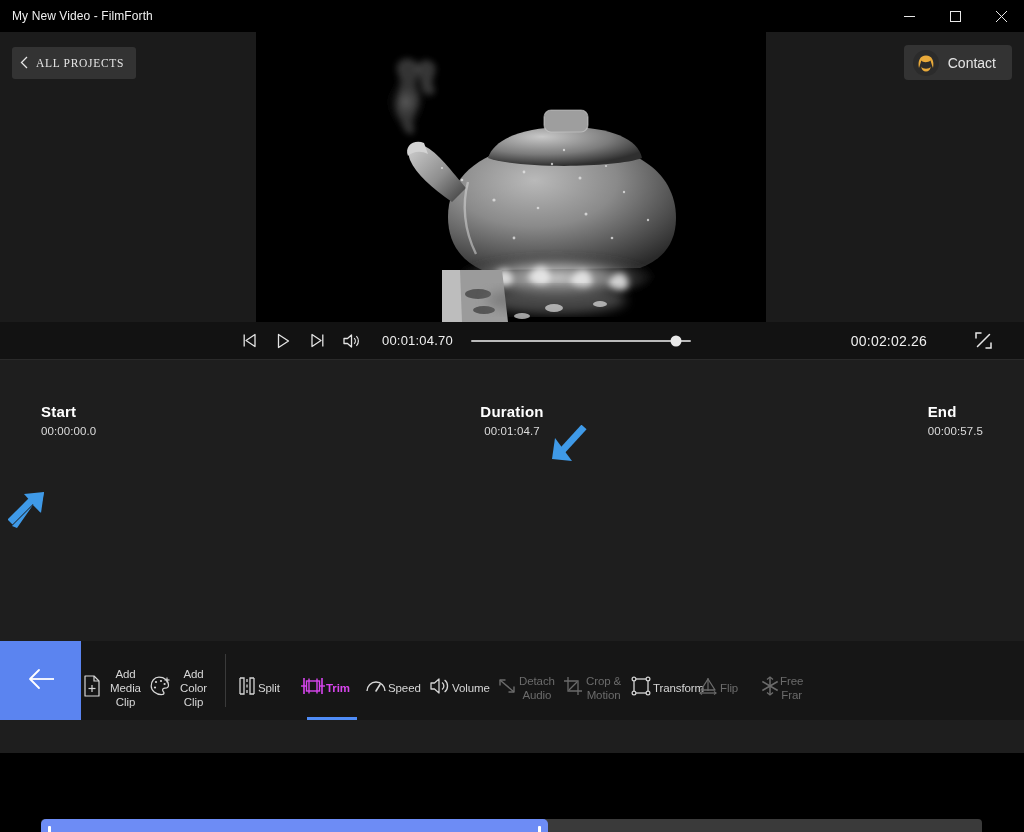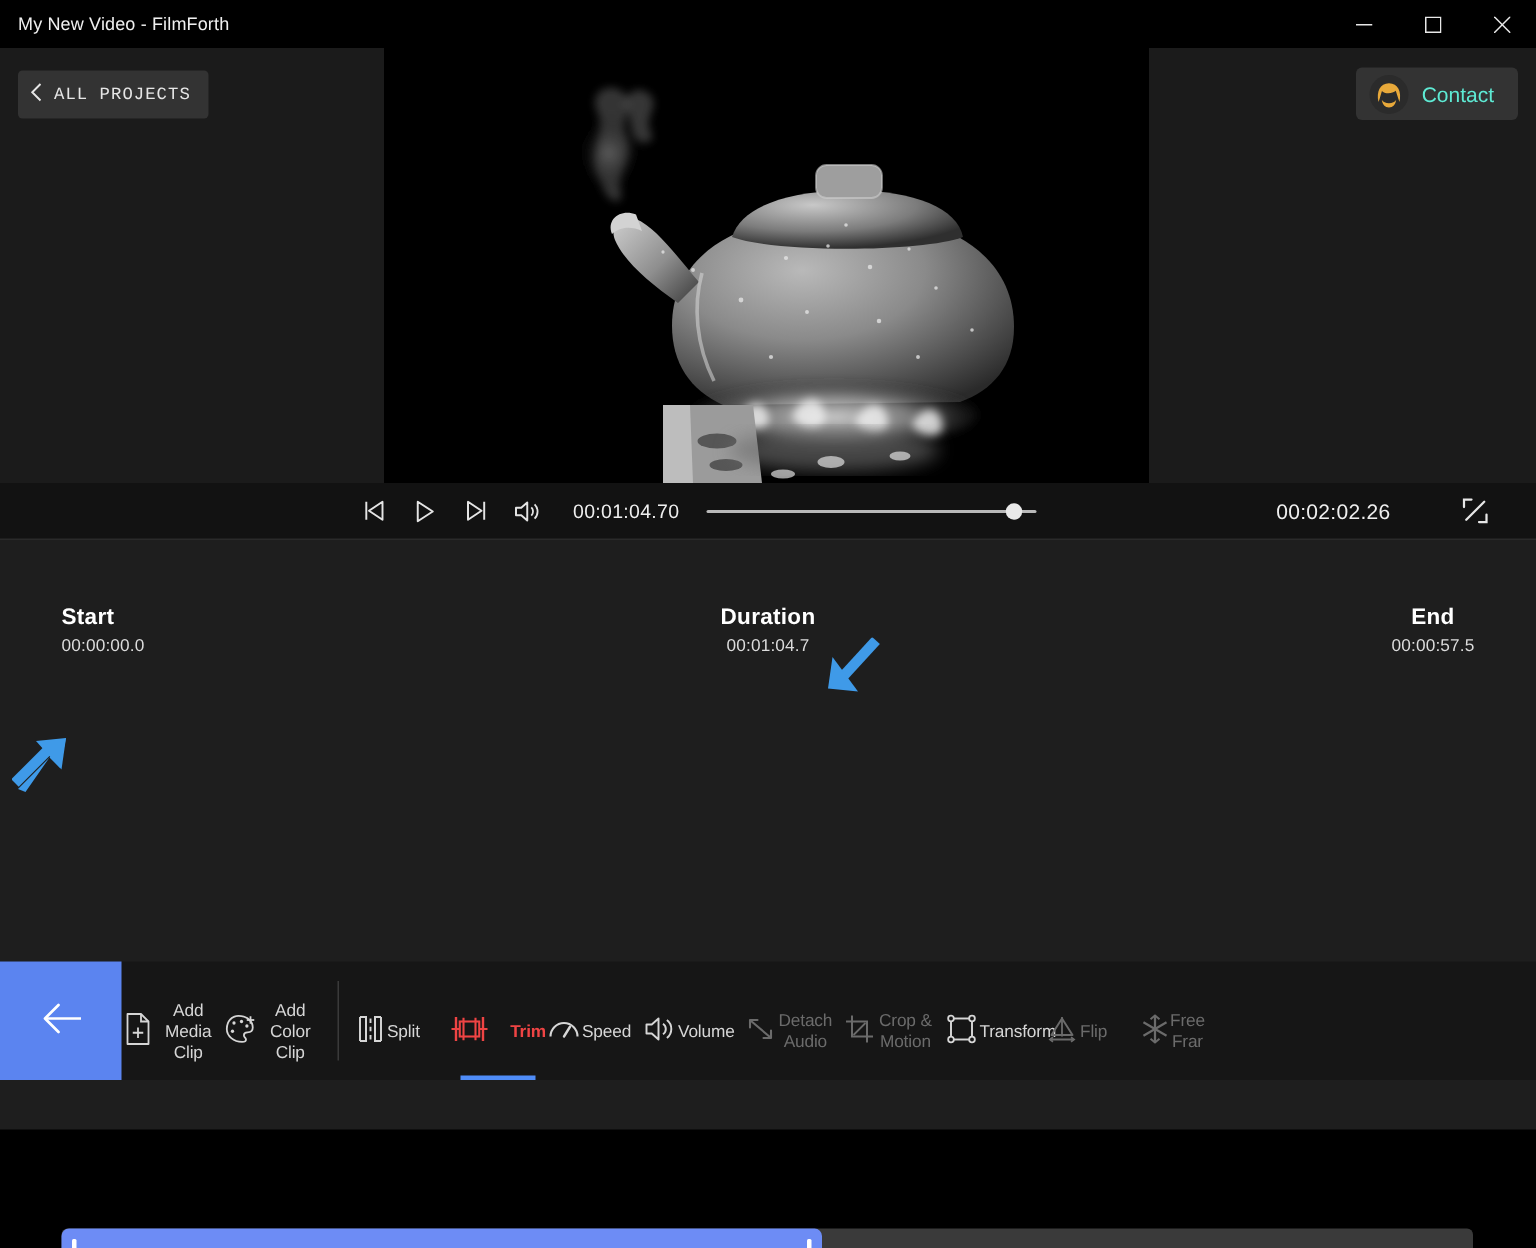--- a/index.html
+++ b/index.html
@@ -62,7 +62,7 @@
     color: #e6e6e6; font-size: 11.5px;
     letter-spacing: .7px;
     display: flex; align-items: center; gap: 7px;
-    font-family: Liberation Mono, monospace;
+    font-family: Liberation Serif, serif;
     cursor: pointer;
   }
   .contact-btn {

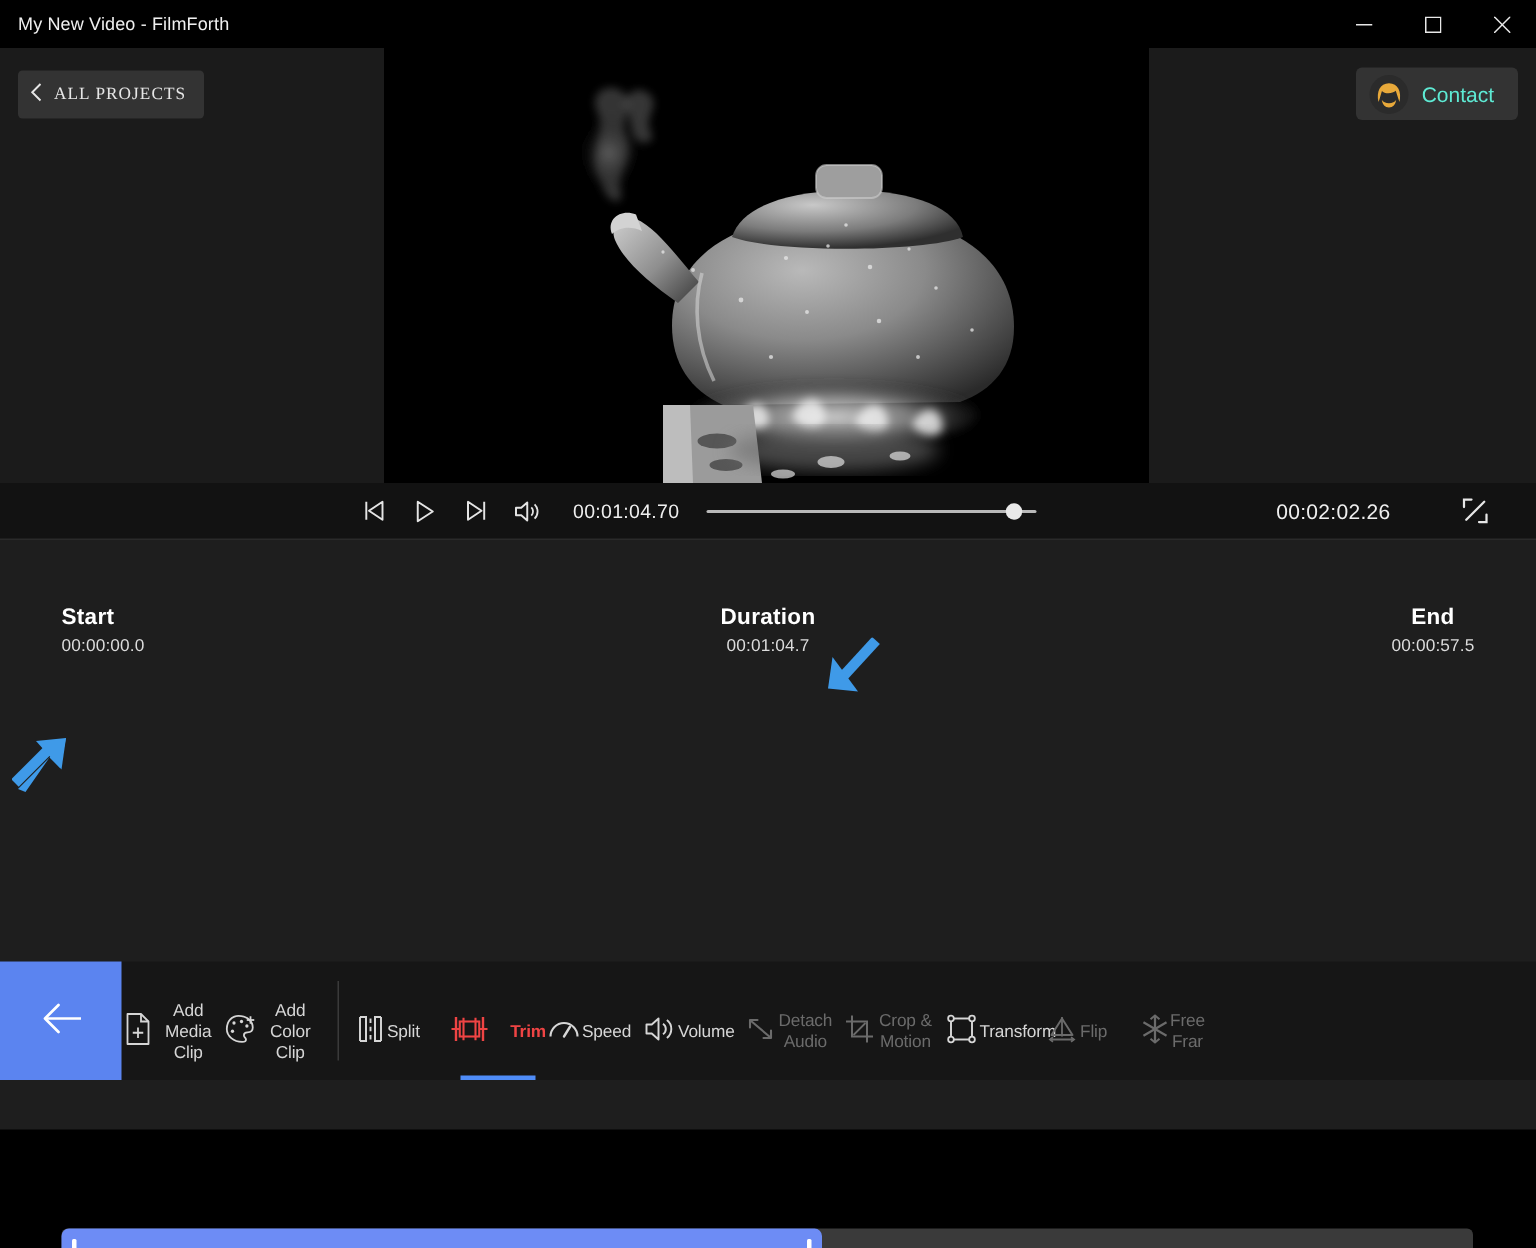--- a/index.html
+++ b/index.html
@@ -70,7 +70,7 @@
     height: 35px; padding: 0 16px 0 9px;
     background: #333333;
     border: none; border-radius: 4px;
-    color: #5eead4; font-size: 14px;
+    color: #e5e5e5; font-size: 14px;
     display: flex; align-items: center; gap: 9px;
     font-family: "Liberation Sans", sans-serif;
     cursor: pointer;

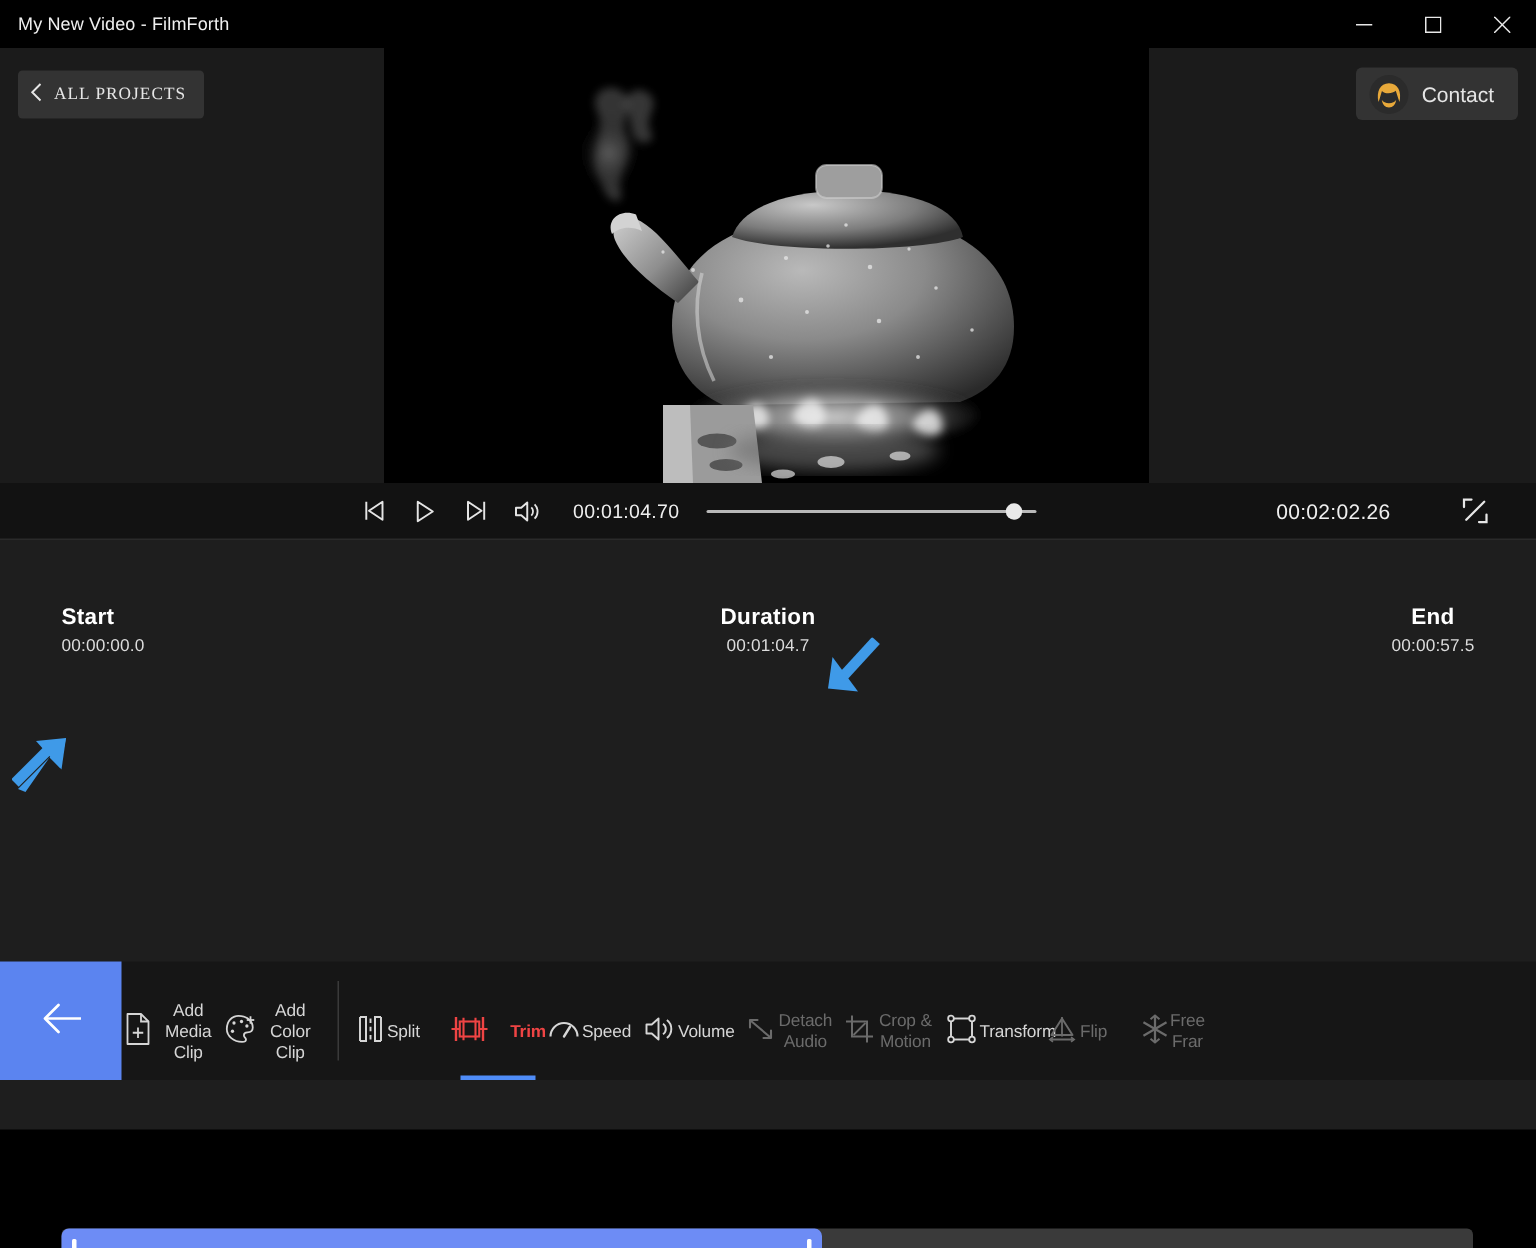--- a/index.html
+++ b/index.html
@@ -136,7 +136,7 @@
   .lbl-block { position: absolute; text-align: center; }
   .lbl-block.start { left: 0; text-align: left; }
   .lbl-block.duration { left: 50%; transform: translateX(-50%); }
-  .lbl-block.end { right: 0; text-align: center; }
+  .lbl-block.end { right: 0; text-align: left; }
   .lbl-title {
     font-size: 15px; font-weight: bold; color: #ffffff;
     letter-spacing: .2px;

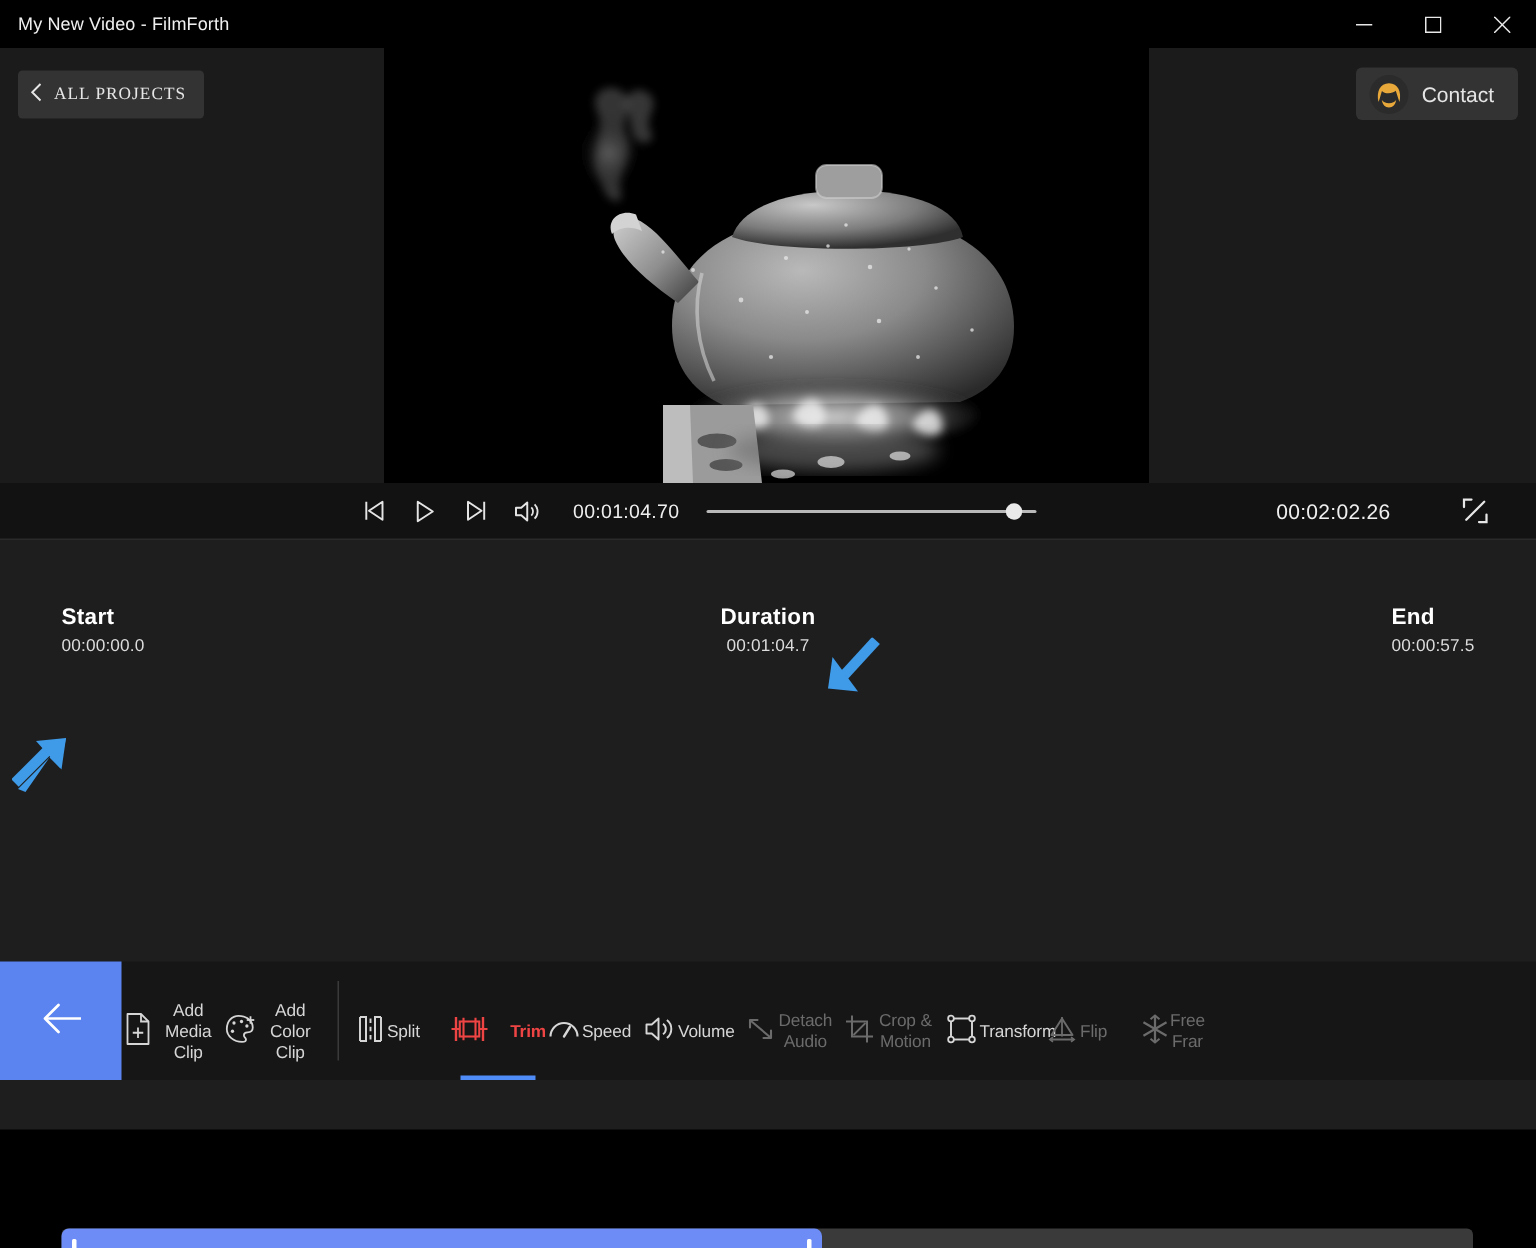--- a/index.html
+++ b/index.html
@@ -205,7 +205,7 @@
     text-align: center; white-space: pre-line; letter-spacing: -.1px;
   }
   .tool.dim { color: #6b6b6b; }
-  .tool.active { color: #ef4444; justify-content: space-between; }
+  .tool.active { color: #d946ef; }
   .tool.active .tlabel { font-weight: bold; }
   .tool.active .underline {
     position: absolute; bottom: 0; left: 7px; right: 7px;

